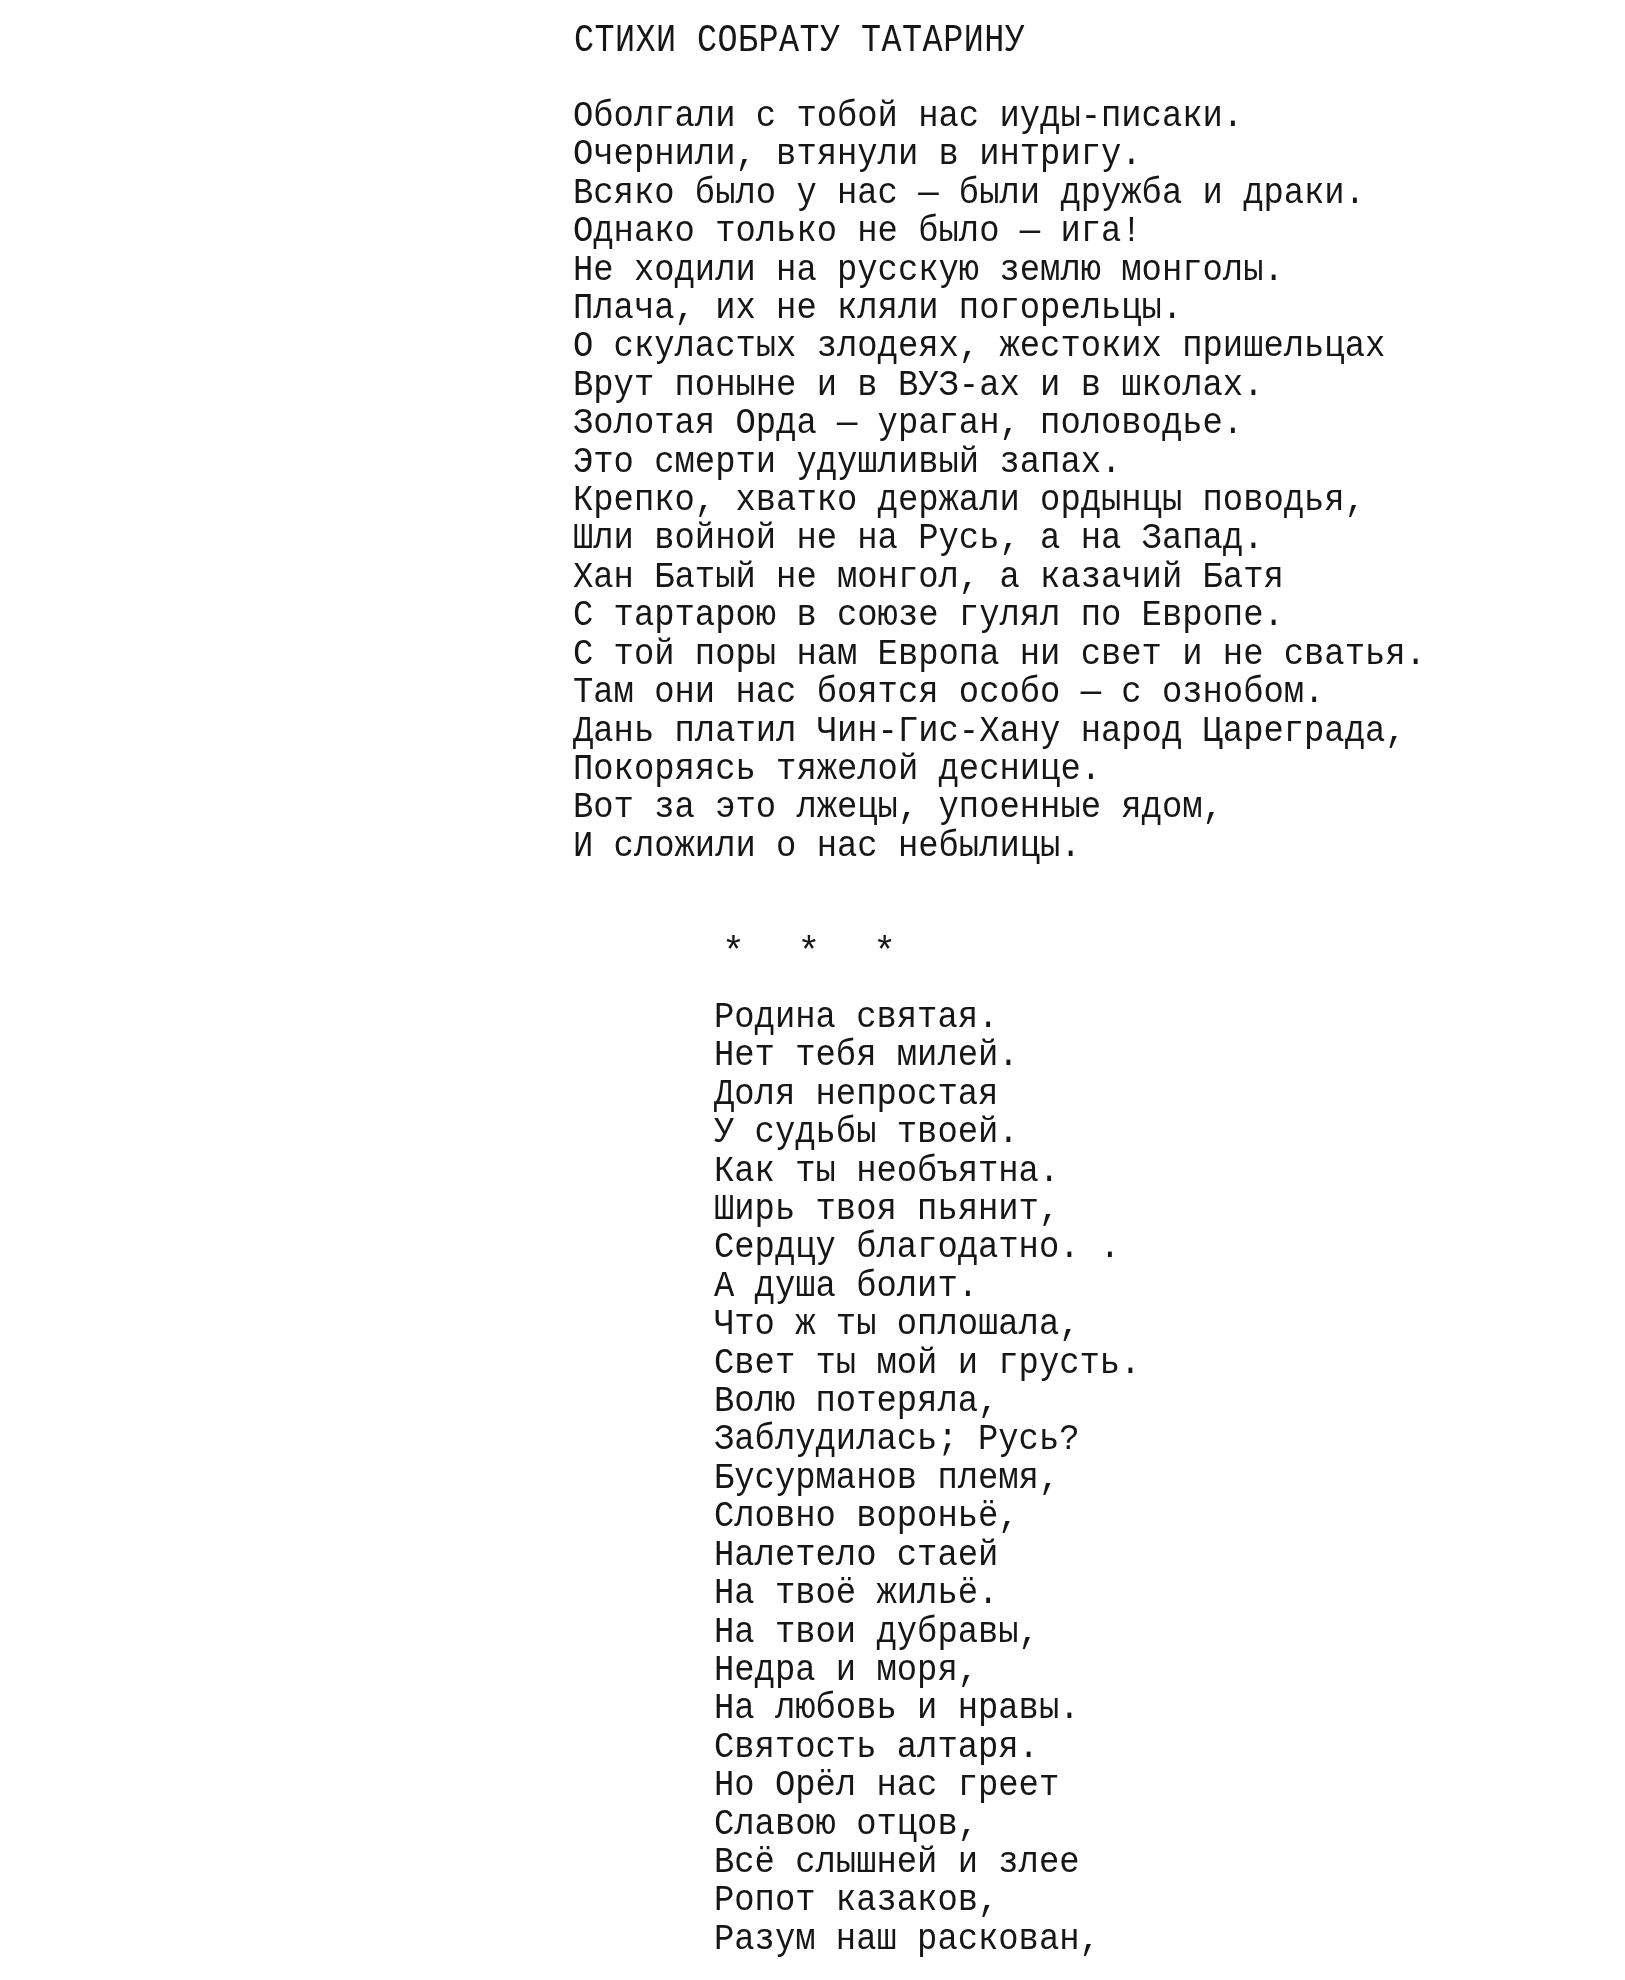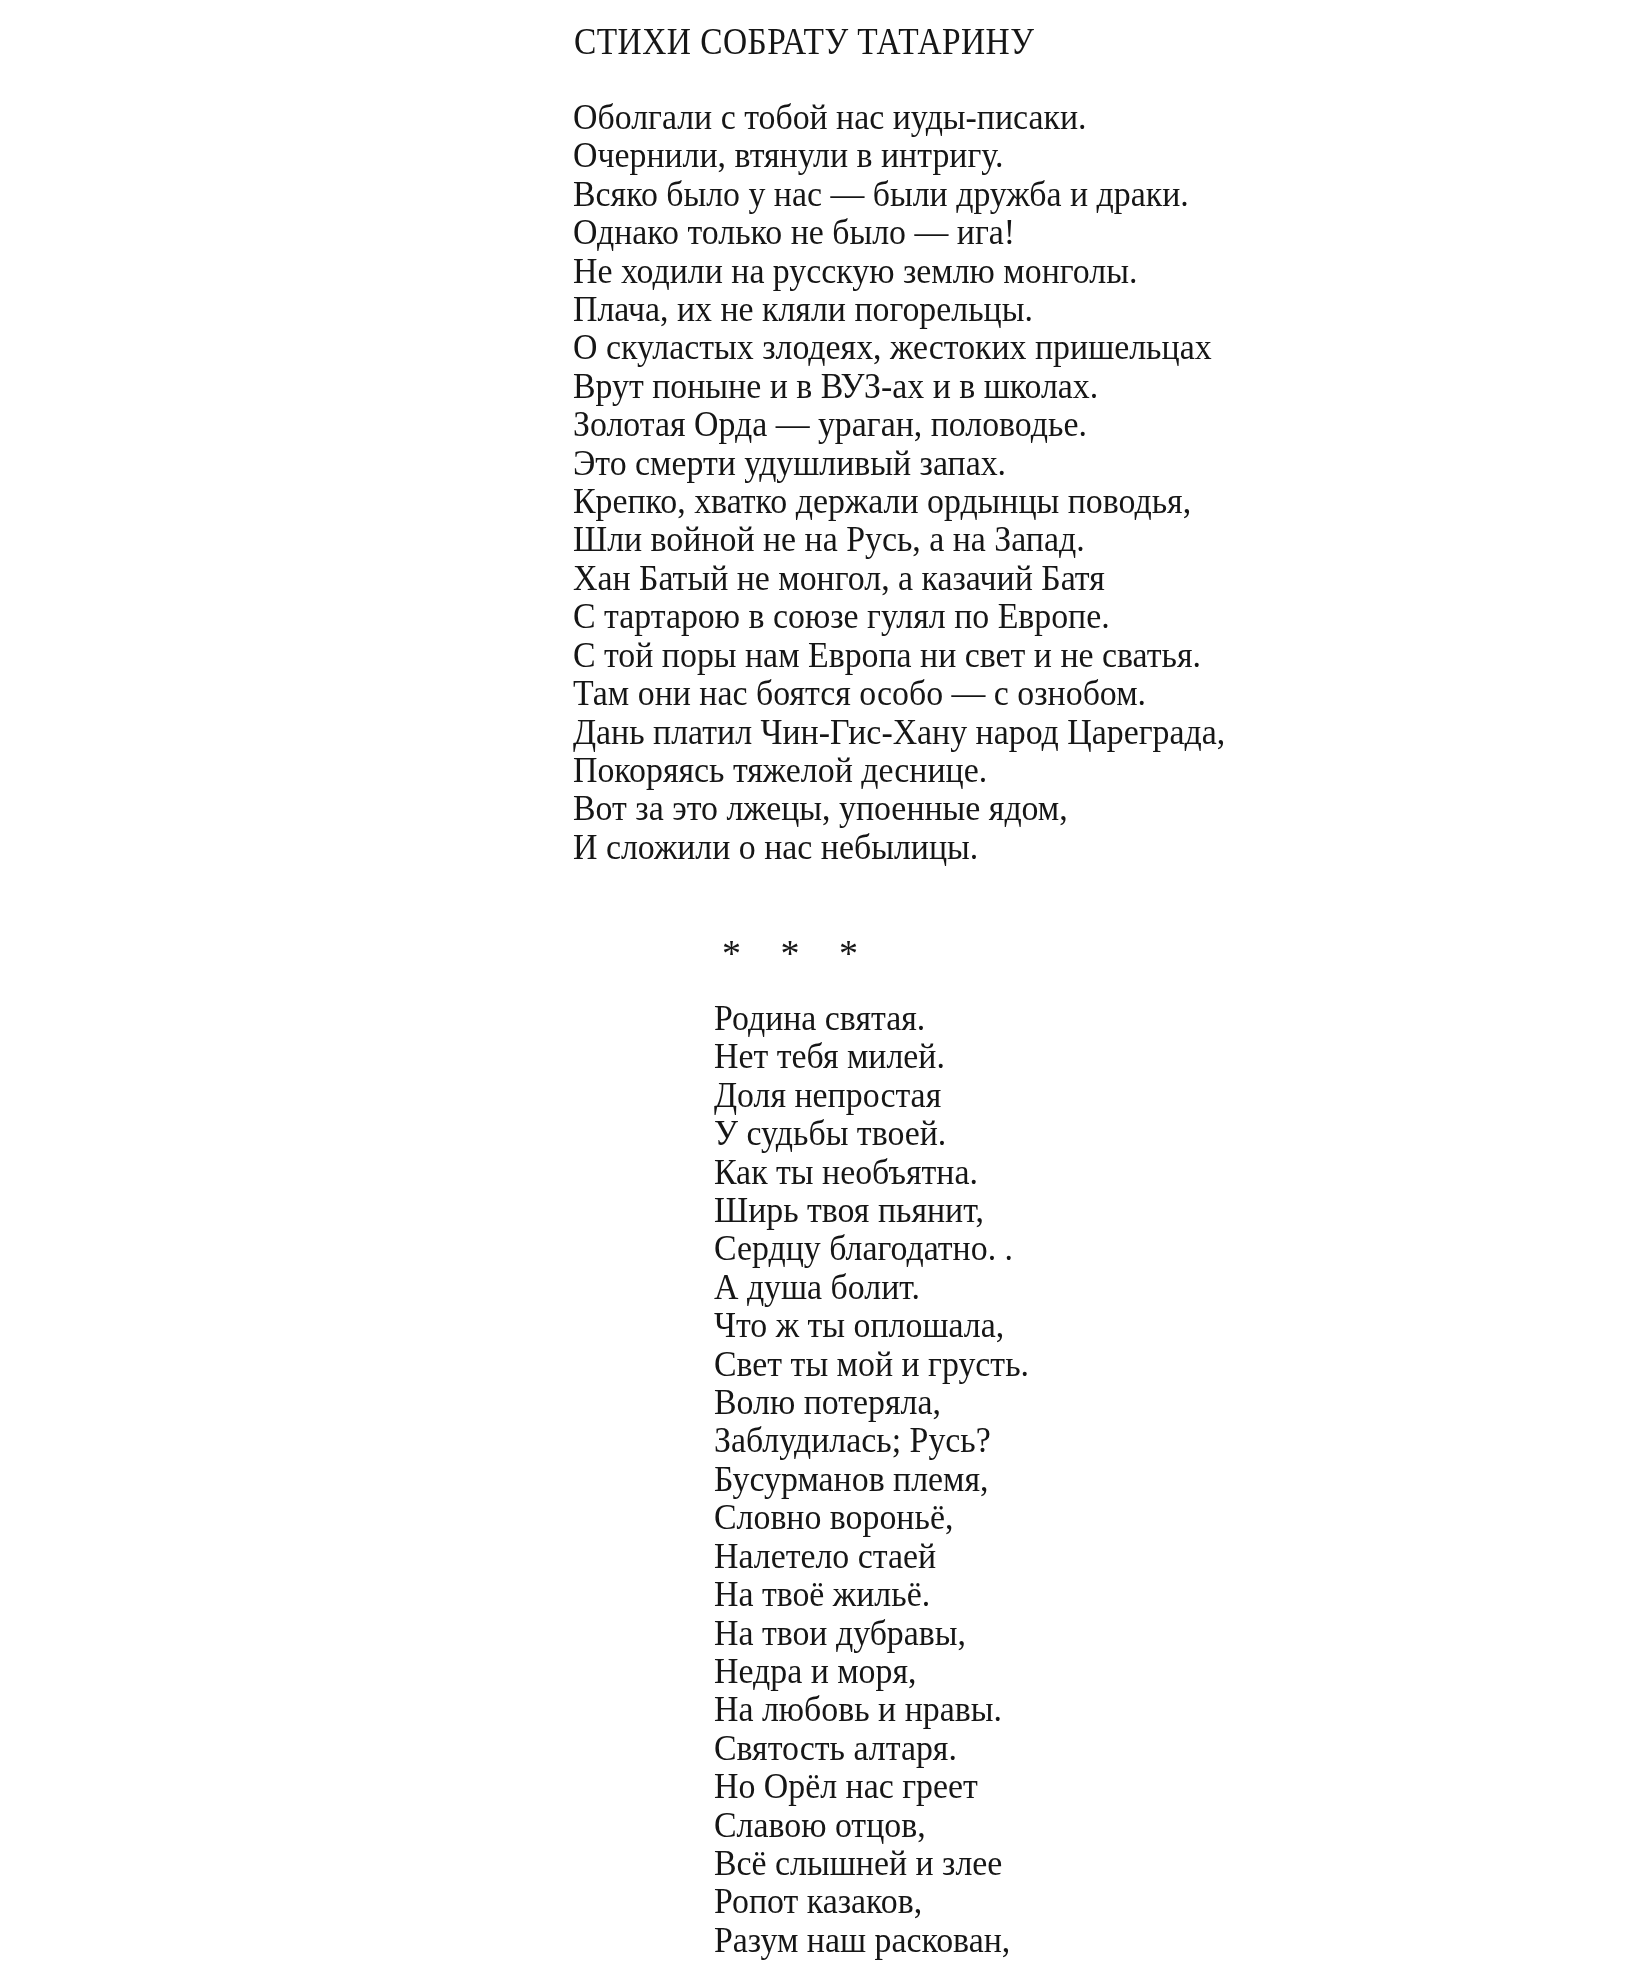--- a/index.html
+++ b/index.html
@@ -13,7 +13,7 @@
     height: 1980px;
     background: #ffffff;
     color: #161616;
-    font-family: Liberation Serif, serif;
+    font-family: Liberation Mono, monospace;
     overflow: hidden;
   }
   .title {

